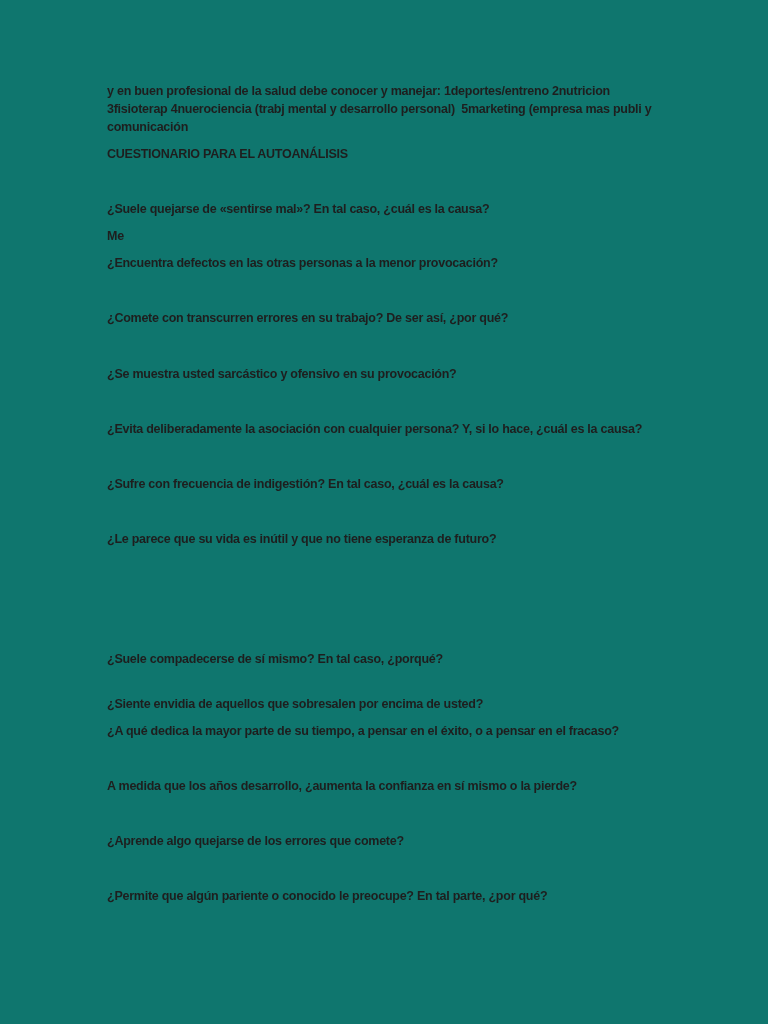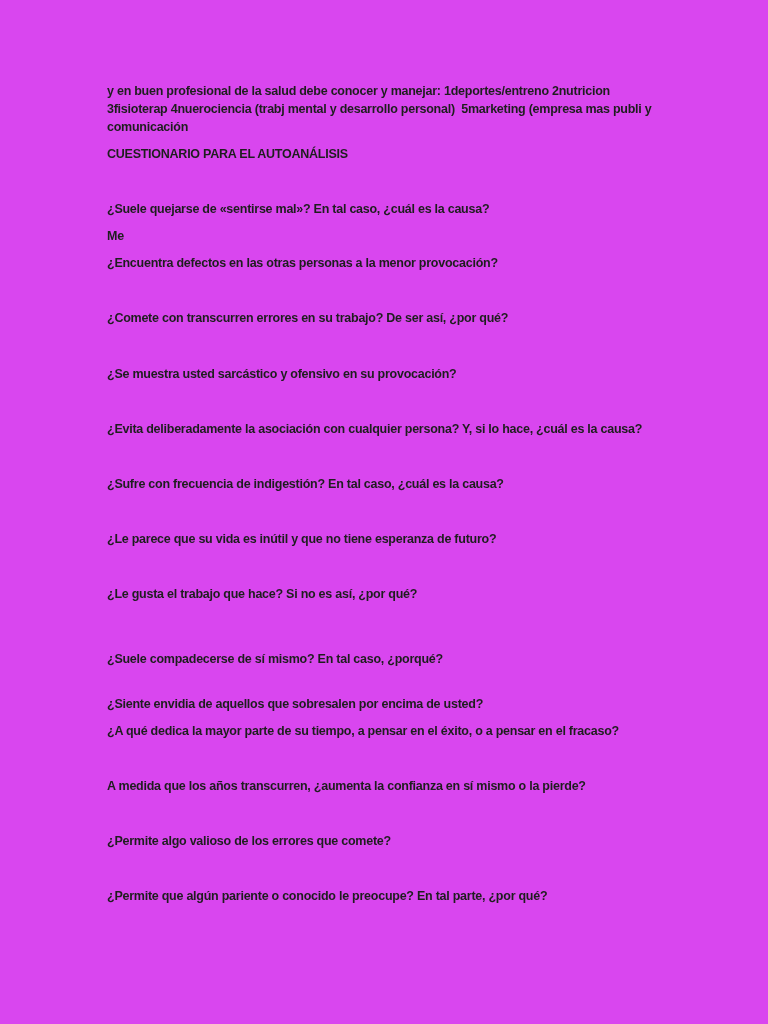--- a/index.html
+++ b/index.html
@@ -11,7 +11,7 @@
     position: relative;
     width: 768px;
     height: 1024px;
-    background: #d946ef;
+    background: #0f766e;
     overflow: hidden;
     font-family: "Liberation Sans", sans-serif;
     font-weight: bold;

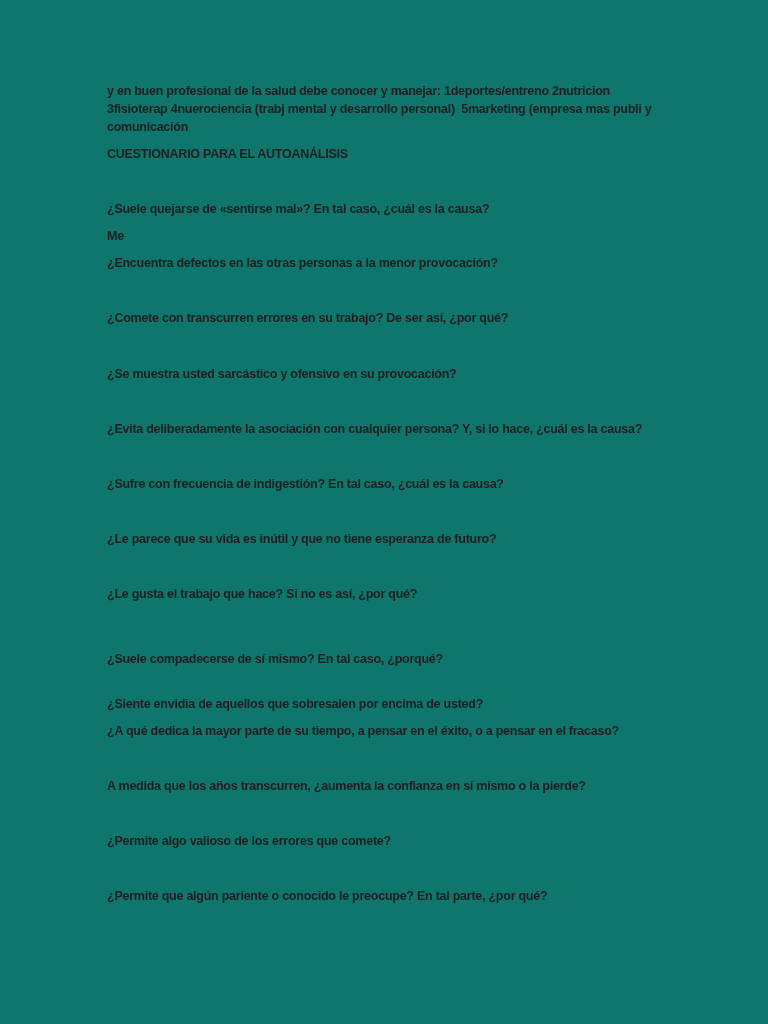--- a/index.html
+++ b/index.html
@@ -47,7 +47,6 @@
   <div class="line" style="top: 420px;">¿Evita deliberadamente la asociación con cualquier persona? Y, si lo hace, ¿cuál es la causa?</div>
   <div class="line" style="top: 475px;">¿Sufre con frecuencia de indigestión? En tal caso, ¿cuál es la causa?</div>
   <div class="line" style="top: 530px;">¿Le parece que su vida es inútil y que no tiene esperanza de futuro?</div>
-  <div class="line" style="top: 585px;">¿Le gusta el trabajo que hace? Si no es así, ¿por qué?</div>
   <div class="line" style="top: 650px;">¿Suele compadecerse de sí mismo? En tal caso, ¿porqué?</div>
   <div class="line" style="top: 695px;">¿Siente envidia de aquellos que sobresalen por encima de usted?</div>
   <div class="line" style="top: 722px;">¿A qué dedica la mayor parte de su tiempo, a pensar en el éxito, o a pensar en el fracaso?</div>

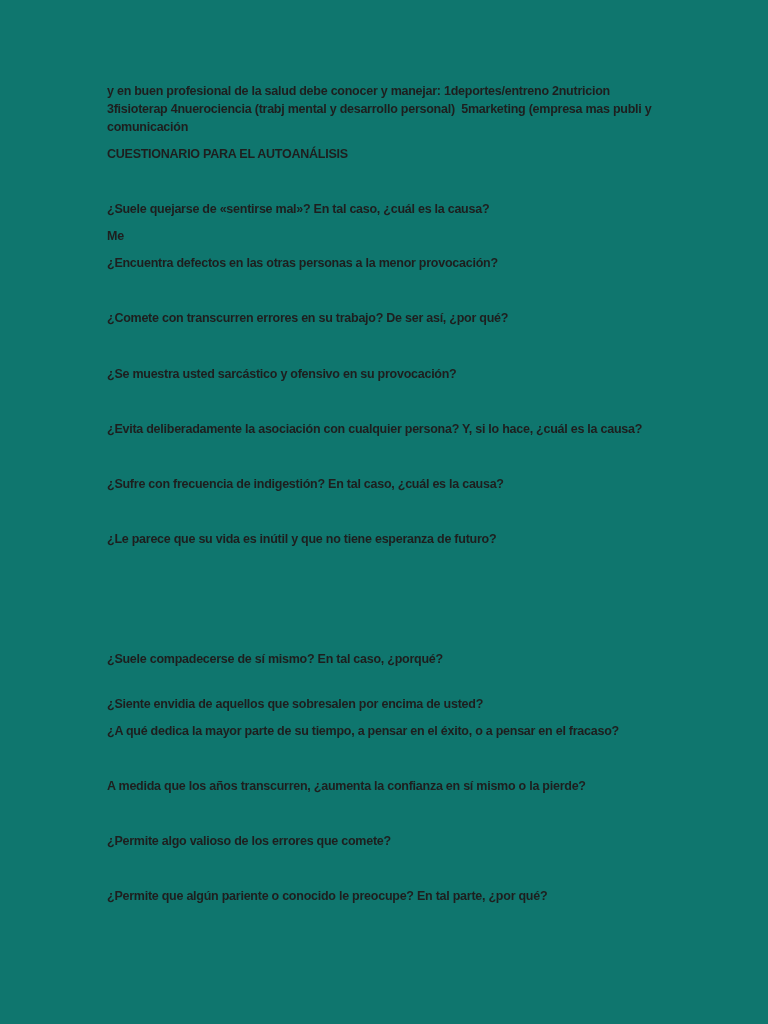--- a/index.html
+++ b/index.html
@@ -50,7 +50,7 @@
   <div class="line" style="top: 650px;">¿Suele compadecerse de sí mismo? En tal caso, ¿porqué?</div>
   <div class="line" style="top: 695px;">¿Siente envidia de aquellos que sobresalen por encima de usted?</div>
   <div class="line" style="top: 722px;">¿A qué dedica la mayor parte de su tiempo, a pensar en el éxito, o a pensar en el fracaso?</div>
-  <div class="line" style="top: 777px;">A medida que los años transcurren, ¿aumenta la confianza en sí mismo o la pierde?</div>
+  <div class="line" style="top: 777px;">A medida que los años desarrollo, ¿aumenta la confianza en sí mismo o la pierde?</div>
   <div class="line" style="top: 832px;">¿Permite algo valioso de los errores que comete?</div>
   <div class="line" style="top: 887px;">¿Permite que algún pariente o conocido le preocupe? En tal parte, ¿por qué?</div>
 

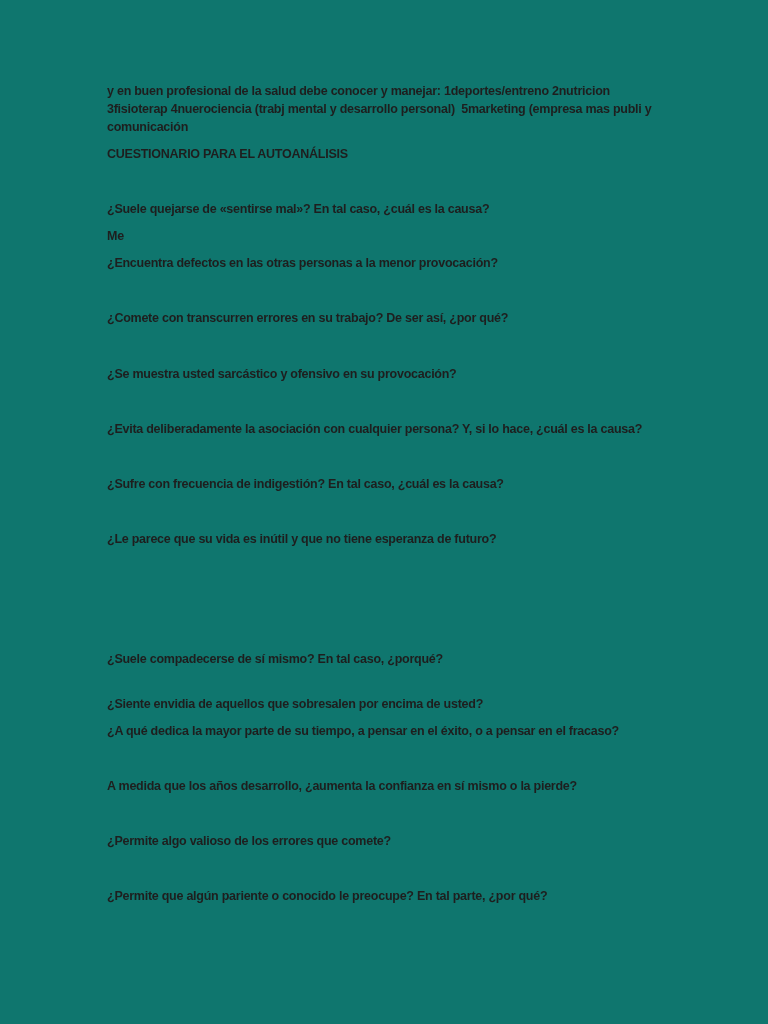--- a/index.html
+++ b/index.html
@@ -51,7 +51,7 @@
   <div class="line" style="top: 695px;">¿Siente envidia de aquellos que sobresalen por encima de usted?</div>
   <div class="line" style="top: 722px;">¿A qué dedica la mayor parte de su tiempo, a pensar en el éxito, o a pensar en el fracaso?</div>
   <div class="line" style="top: 777px;">A medida que los años desarrollo, ¿aumenta la confianza en sí mismo o la pierde?</div>
-  <div class="line" style="top: 832px;">¿Permite algo valioso de los errores que comete?</div>
+  <div class="line" style="top: 832px;">¿Aprende algo quejarse de los errores que comete?</div>
   <div class="line" style="top: 887px;">¿Permite que algún pariente o conocido le preocupe? En tal parte, ¿por qué?</div>
 
 </div>

